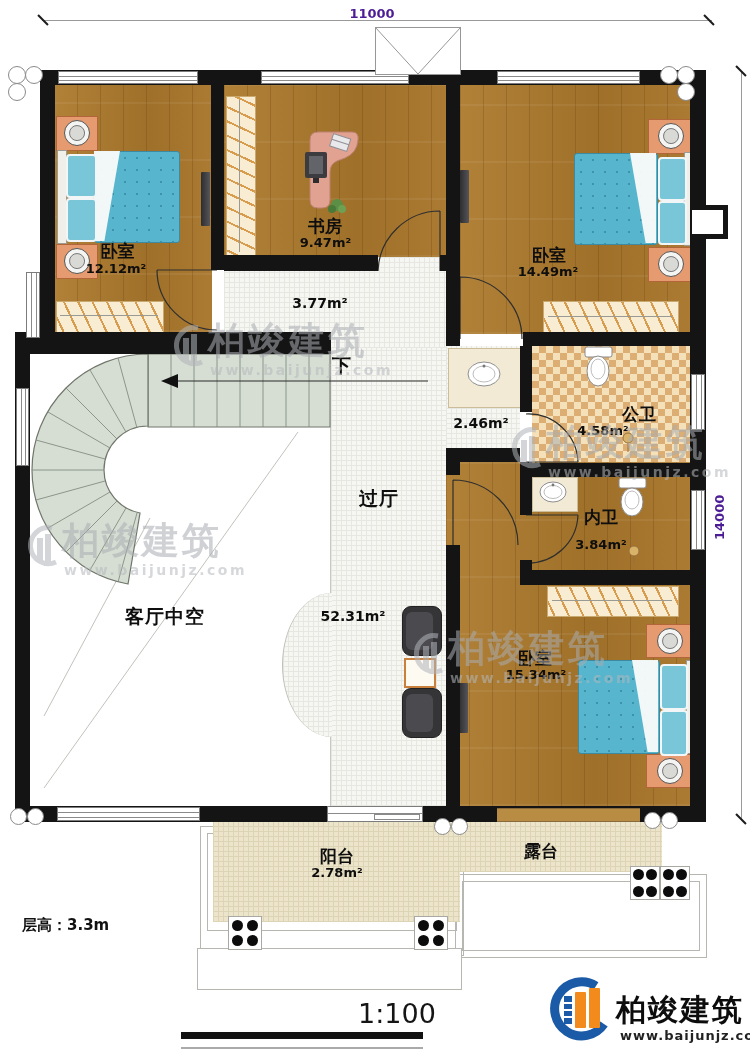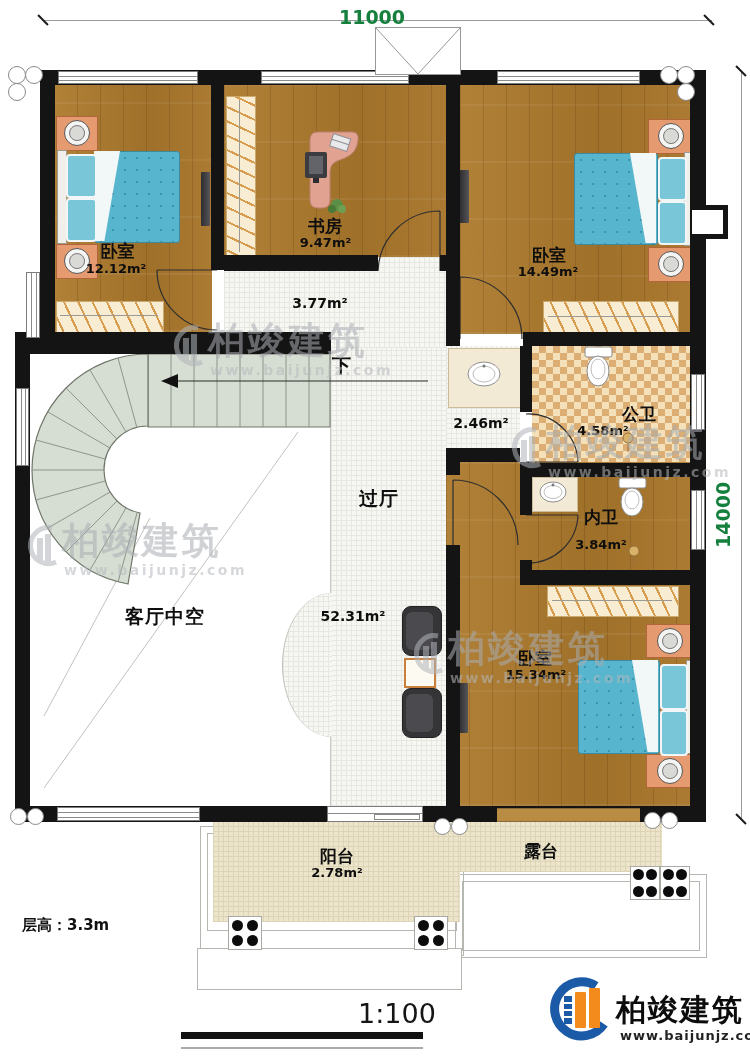--- a/index.html
+++ b/index.html
@@ -52,7 +52,7 @@
   
   .lbl{position:absolute;z-index:20;font-weight:700;color:#0e0e0e;text-align:center;line-height:1.05;white-space:nowrap;}
   .nm{font-size:17px;} .ar{font-size:13px;} .nm-big{font-size:19px;letter-spacing:1px;} .sm{font-size:14px;}
-  .dimtxt{position:absolute;z-index:20;font-size:19px;font-weight:700;color:#15803d;}
+  .dimtxt{position:absolute;z-index:20;font-size:13px;font-weight:700;color:#4c1d95;}
   .dimline{position:absolute;z-index:3;background:#9a9a9a;}
   .tick{position:absolute;z-index:4;width:14px;height:2px;background:#1c1c1c;transform:rotate(45deg);}
   .wm{position:absolute;z-index:30;opacity:.55;pointer-events:none;}

